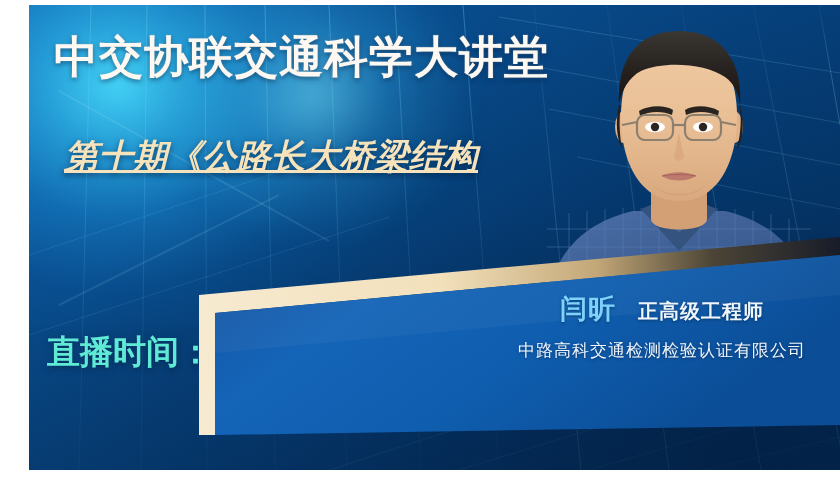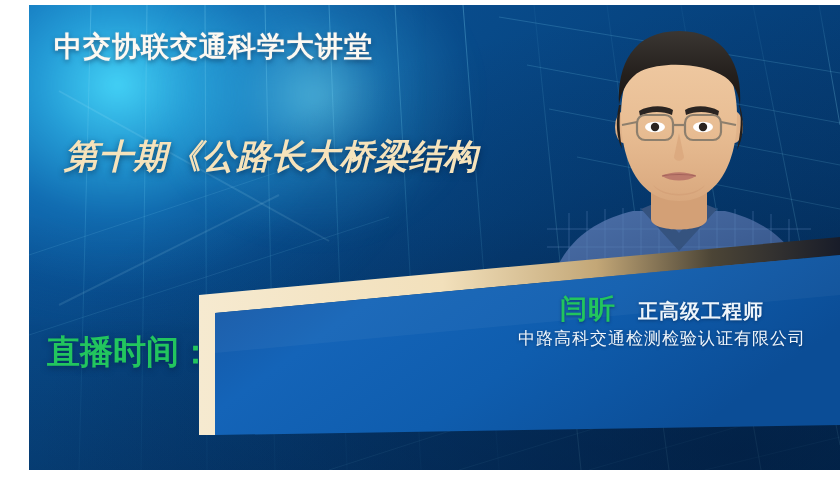--- a/index.html
+++ b/index.html
@@ -69,7 +69,7 @@
   .headline{
     position:absolute;
     left:25px; top:23px;
-    font-size:28px;
+    font-size:44px;
     font-weight:700;
     color:#fdf9f2;
     letter-spacing:1px;

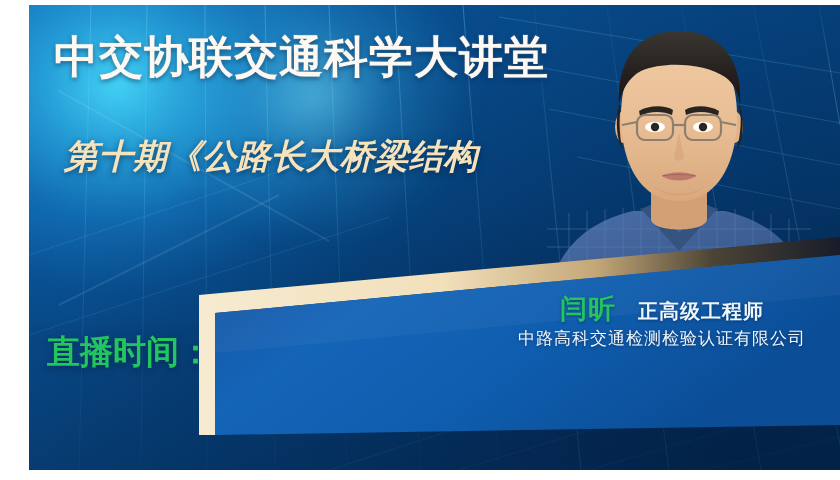--- a/index.html
+++ b/index.html
@@ -89,6 +89,7 @@
     letter-spacing:0.5px;
     white-space:nowrap;
     text-shadow:0 2px 6px rgba(2,30,64,0.62);
+    text-decoration:underline;
   }
   .subtitle .ln{display:block;}
   .subtitle .ln2{margin-left:-8px;}

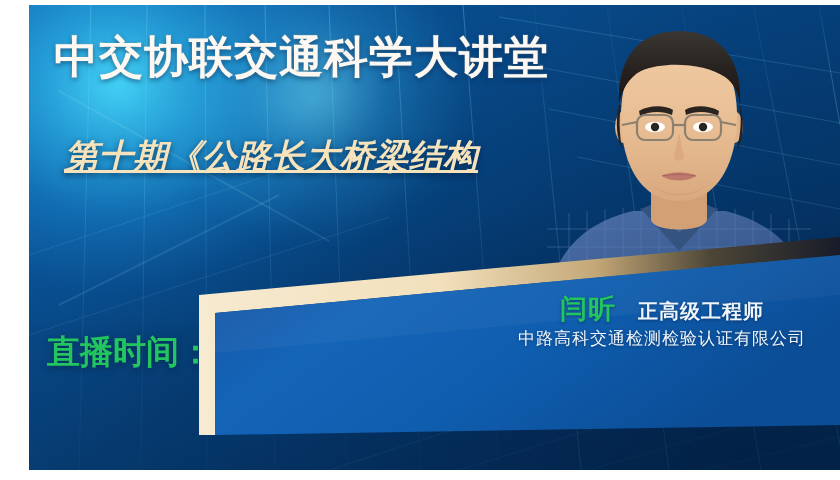--- a/index.html
+++ b/index.html
@@ -135,7 +135,7 @@
     white-space:nowrap;
   }
   .panel-name{
-    font-size:27px;font-weight:700;color:#22c55e;letter-spacing:1px;
+    font-size:27px;font-weight:700;color:#7dd3fc;letter-spacing:1px;
     text-shadow:0 1px 3px rgba(2,26,60,0.5);
   }
   .panel-role{

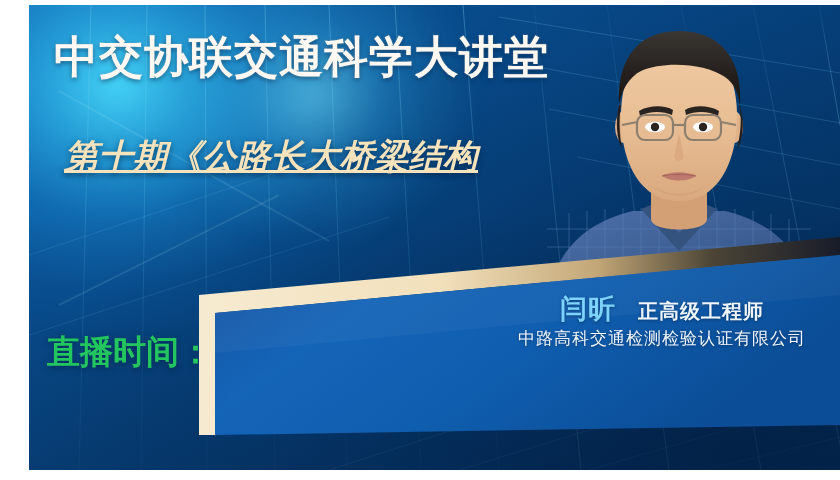--- a/index.html
+++ b/index.html
@@ -103,7 +103,7 @@
     white-space:nowrap;
     text-shadow:0 2px 6px rgba(2,28,62,0.6);
   }
-  .livetime .lbl{color:#22c55e;text-align:right;}
+  .livetime .lbl{color:#5eead4;text-align:right;}
   .livetime .val{color:#3fb7ef;}
 
   

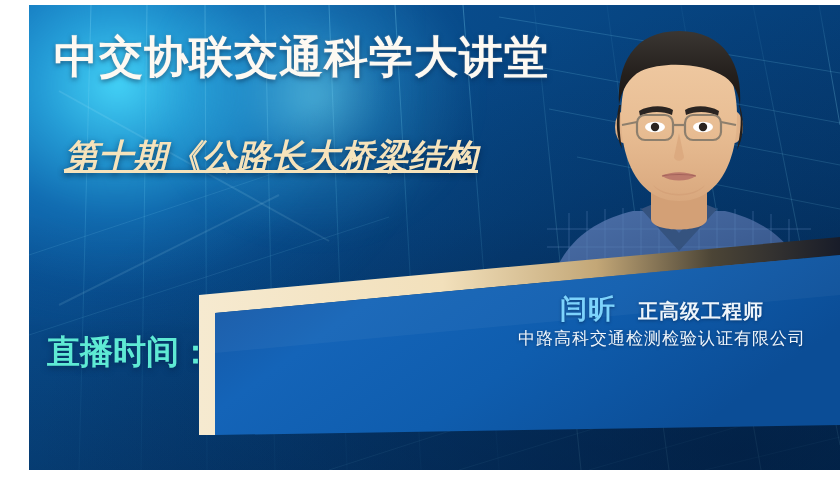--- a/index.html
+++ b/index.html
@@ -144,6 +144,7 @@
     text-shadow:0 1px 3px rgba(2,26,60,0.5);
   }
   .panel-company{
+    margin-top:12px;
     font-size:17px;font-weight:500;color:#f0f6fc;letter-spacing:1px;
     text-shadow:0 1px 3px rgba(2,26,60,0.5);
   }

